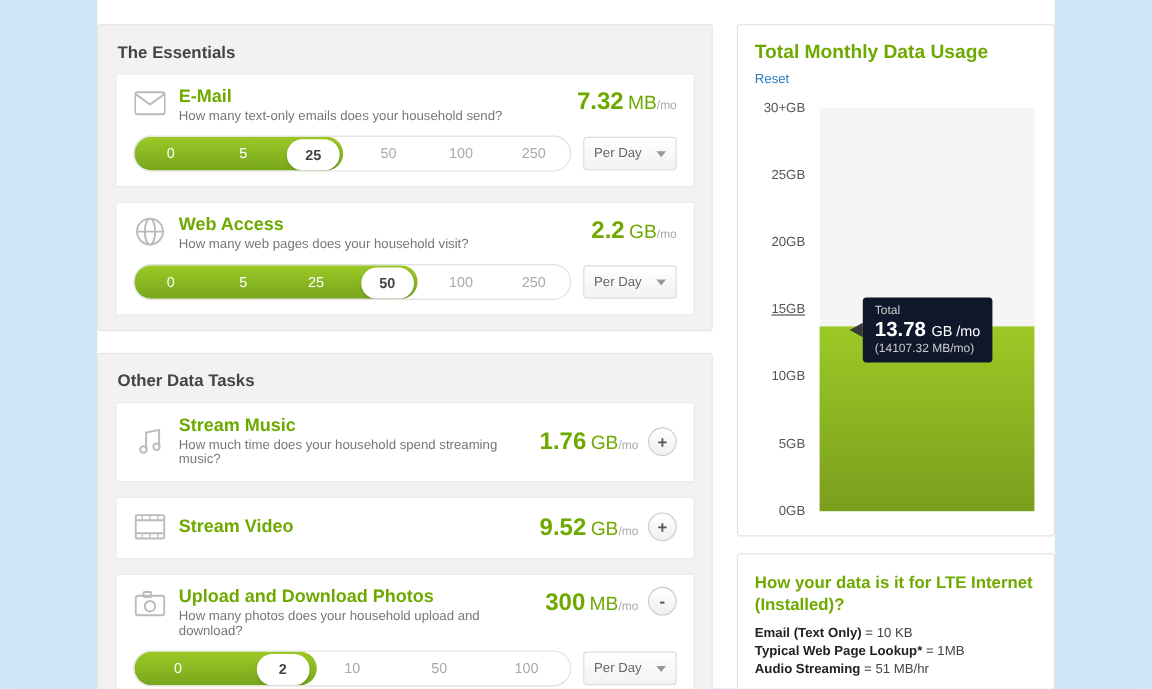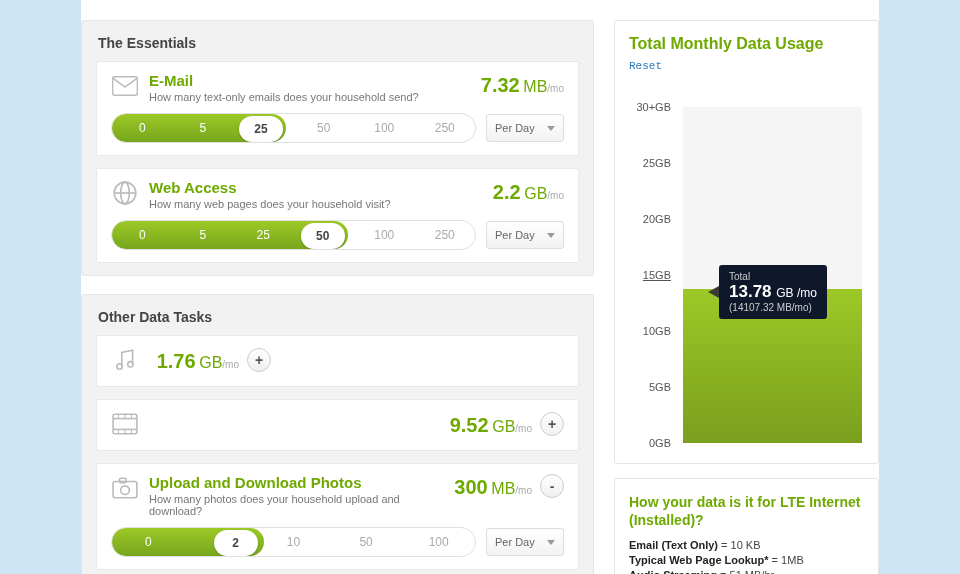--- a/index.html
+++ b/index.html
@@ -36,7 +36,7 @@
 
 .usage-panel { background:#fff; border:1px solid #e5e5e5; border-radius:3px; padding:14px; position: relative; }
 .usage-title { color:#6ea900; font-size:16px; font-weight:600; margin-bottom:4px; }
-.reset { color:#2b7bb9; font-size:11px; cursor:pointer; display:inline-block; margin-bottom:25px;font-family:Liberation Mono, monospace; }
+.reset { color:#2b7bb9; font-size:11px; cursor:pointer; display:inline-block; margin-bottom:8px; }
 .chart { position:relative; height:348px; margin-top:4px; }
 .chart-axis { position:absolute; left:0; top:0; bottom:0; width:48px; }
 .tick { position:absolute; right:6px; font-size:11px; color:#555; transform:translateY(-50%); }

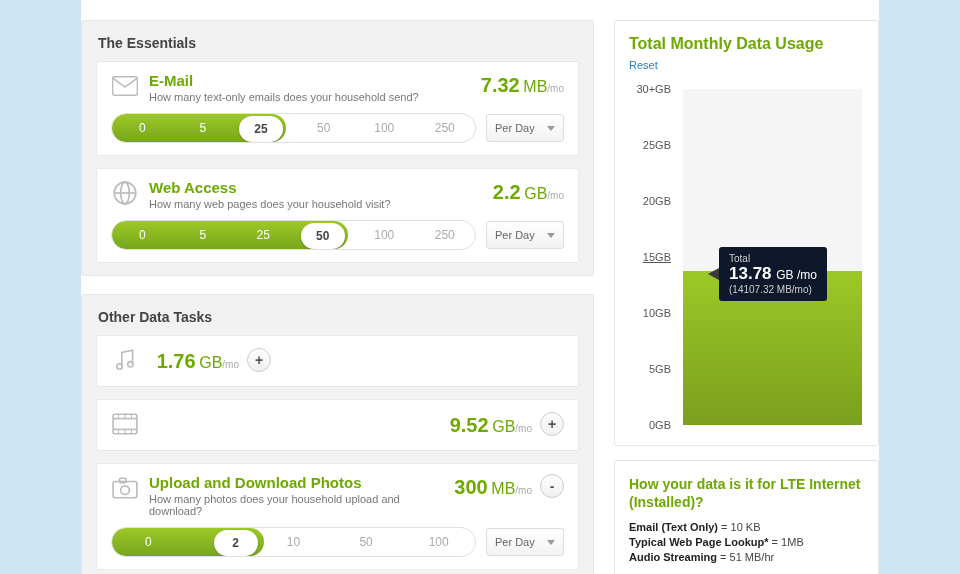--- a/index.html
+++ b/index.html
@@ -153,6 +153,10 @@
                   <circle cx="17" cy="16" r="2.5" fill="none" stroke="#bbb" stroke-width="1.5"></circle>
                 </svg>
       </div>
+      <div class="card-titles">
+       <div class="card-title">Stream Music</div>
+       <div class="card-sub">How much time does your household spend streaming music?</div>
+      </div>
       <div class="card-val">
        <span class="num">1.76</span> <span class="unit">GB</span><span class="per">/mo</span>
       </div>

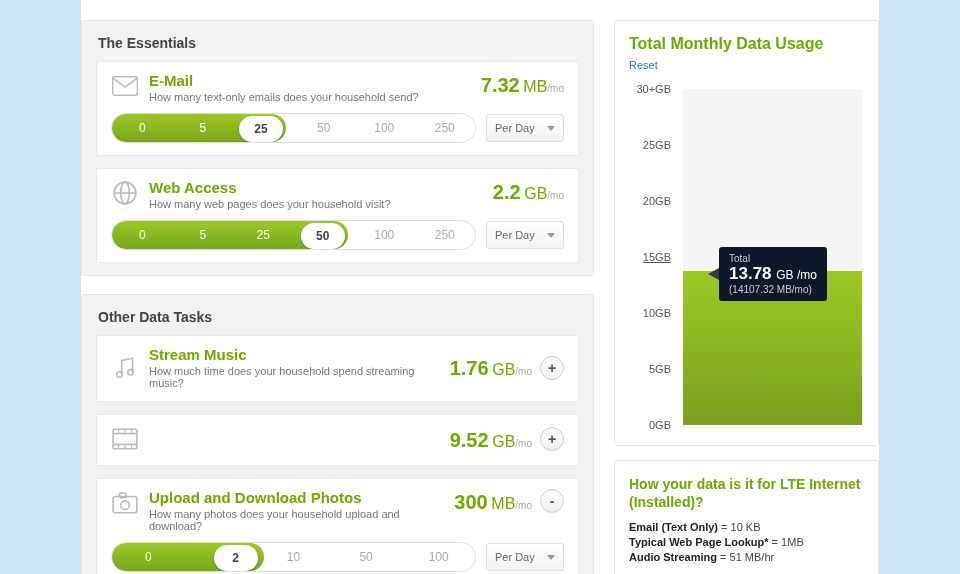--- a/index.html
+++ b/index.html
@@ -180,6 +180,7 @@
                 </svg>
       </div>
       <div class="card-titles">
+       <div class="card-title">Stream Video</div>
       </div>
       <div class="card-val">
        <span class="num">9.52</span> <span class="unit">GB</span><span class="per">/mo</span>

